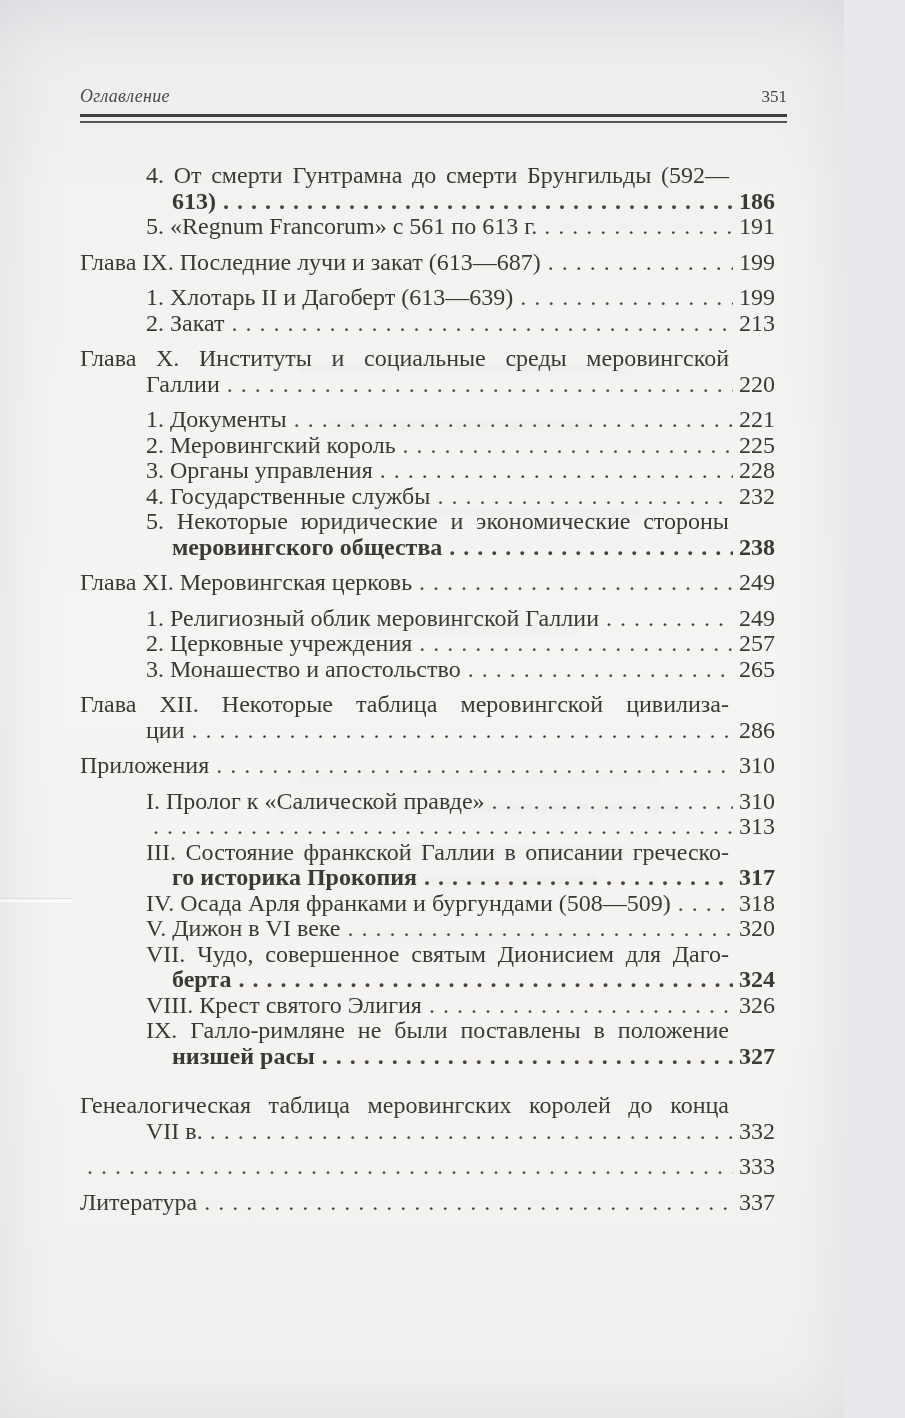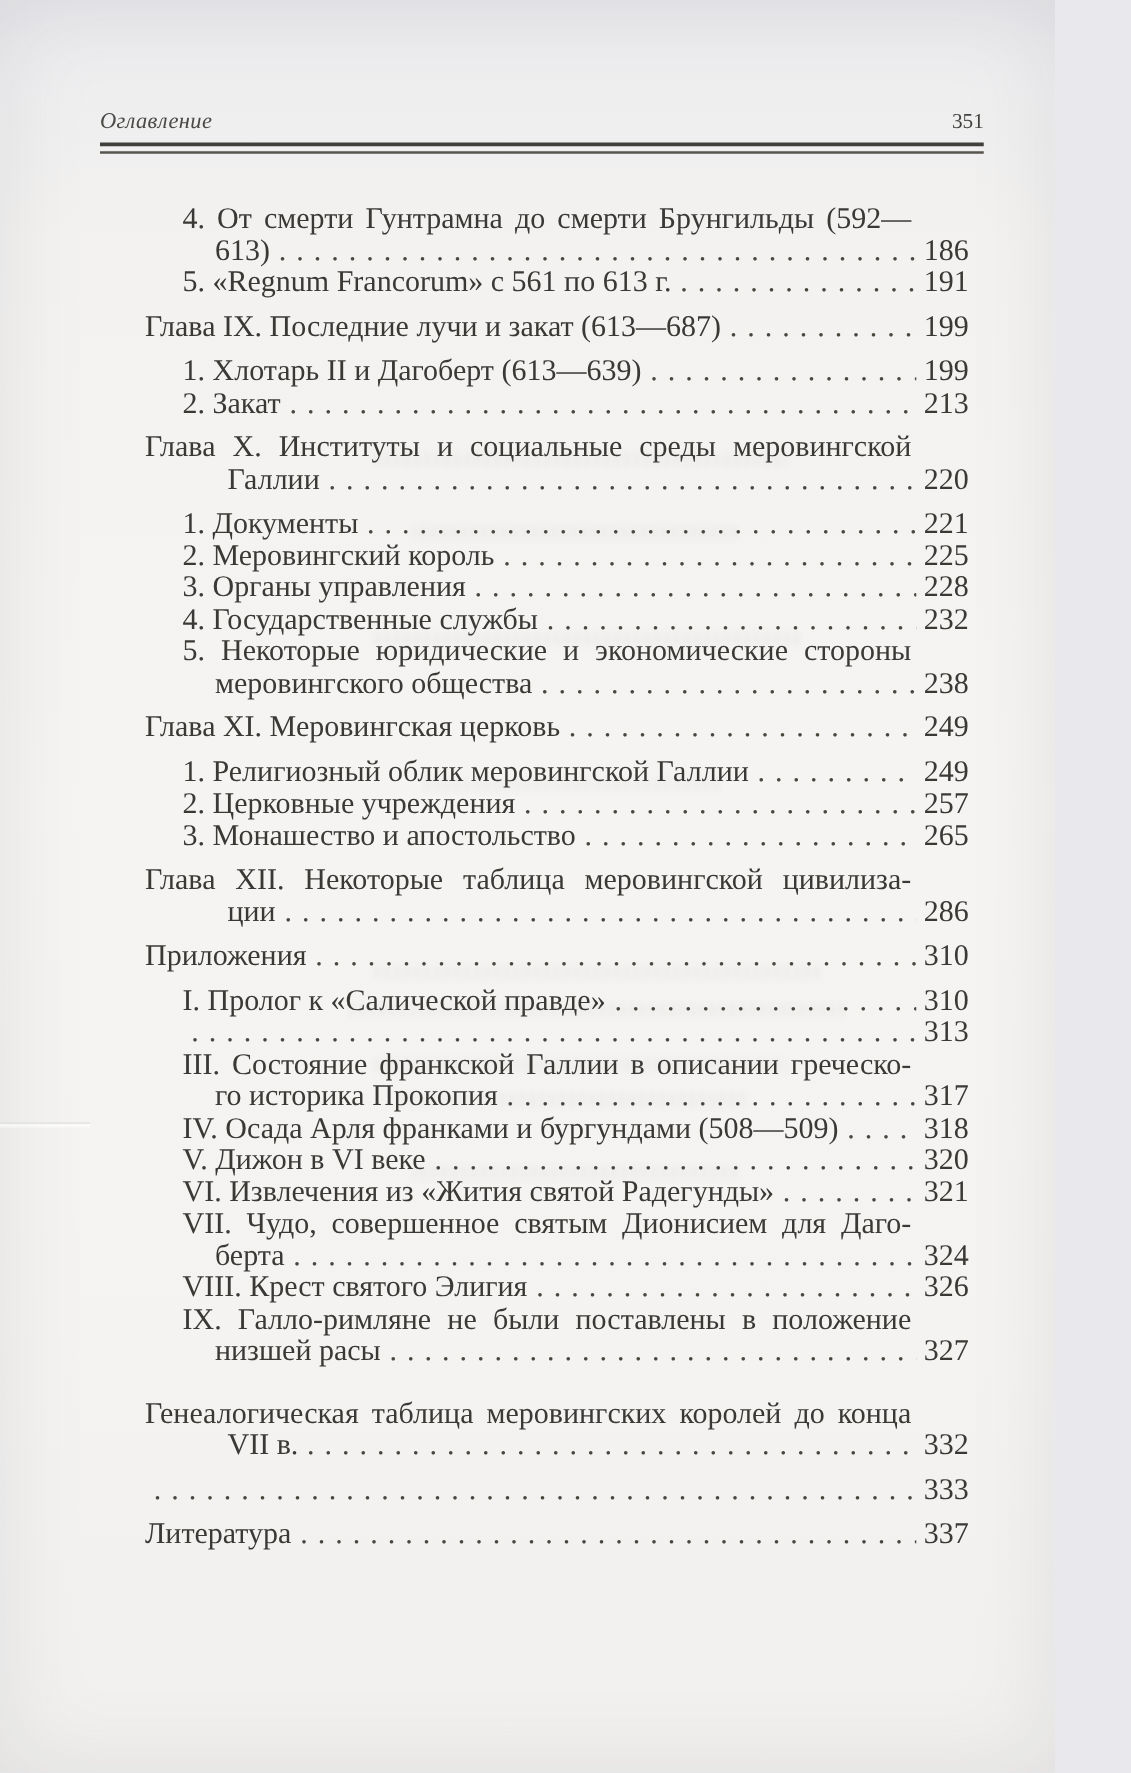--- a/index.html
+++ b/index.html
@@ -74,7 +74,7 @@
   .lvl1 > .row, .lvl1 > .first { padding-left: 66px; }
   .lvl0 > .row, .lvl0 > .first { padding-left: 0; margin-left: 36px; }
   .lvl0 > .row.cont { padding-left: 66px; }
-  .lvl1 > .row.cont { padding-left: 92px; }
+  .lvl1 > .row.cont { padding-left: 92px; font-weight: bold; }
 
   .first {
     text-align: justify;

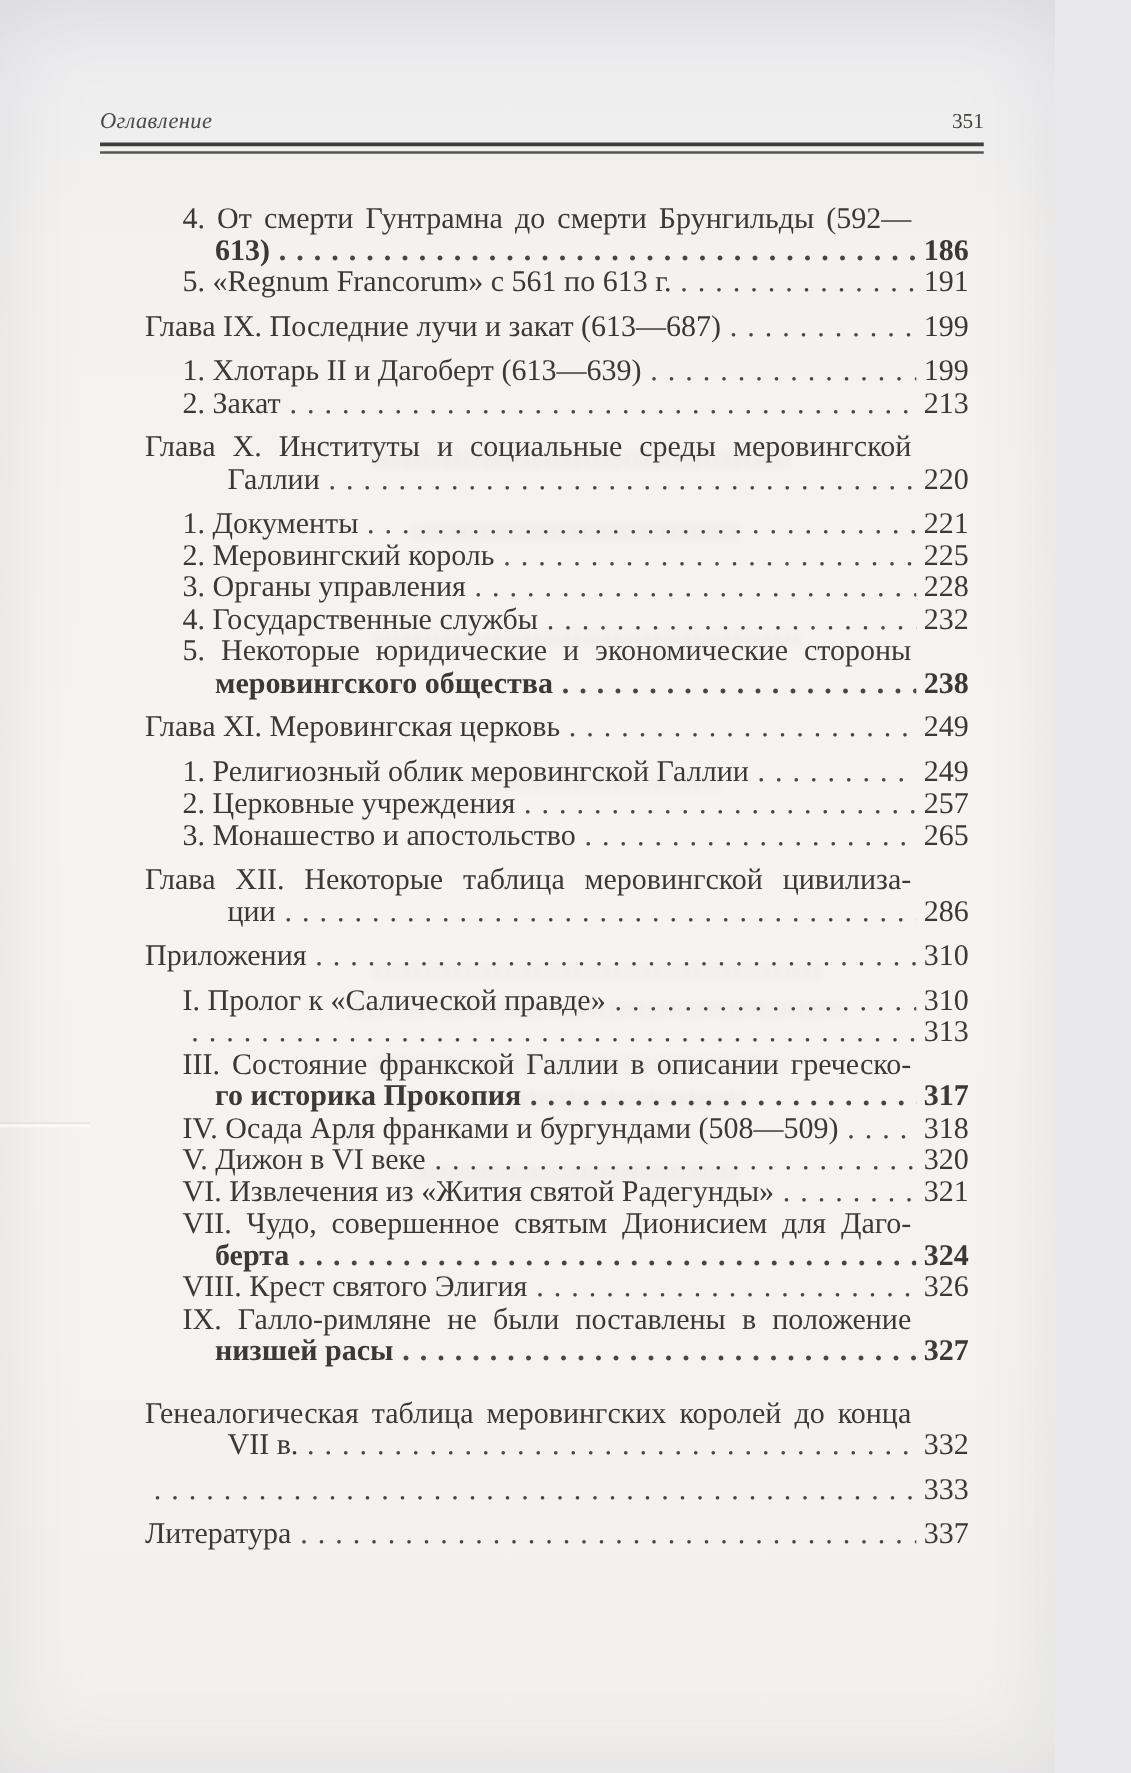--- a/index.html
+++ b/index.html
@@ -72,7 +72,7 @@
     align-items: baseline;
   }
   .lvl1 > .row, .lvl1 > .first { padding-left: 66px; }
-  .lvl0 > .row, .lvl0 > .first { padding-left: 0; margin-left: 36px; }
+  .lvl0 > .row, .lvl0 > .first { padding-left: 0; }
   .lvl0 > .row.cont { padding-left: 66px; }
   .lvl1 > .row.cont { padding-left: 92px; font-weight: bold; }
 

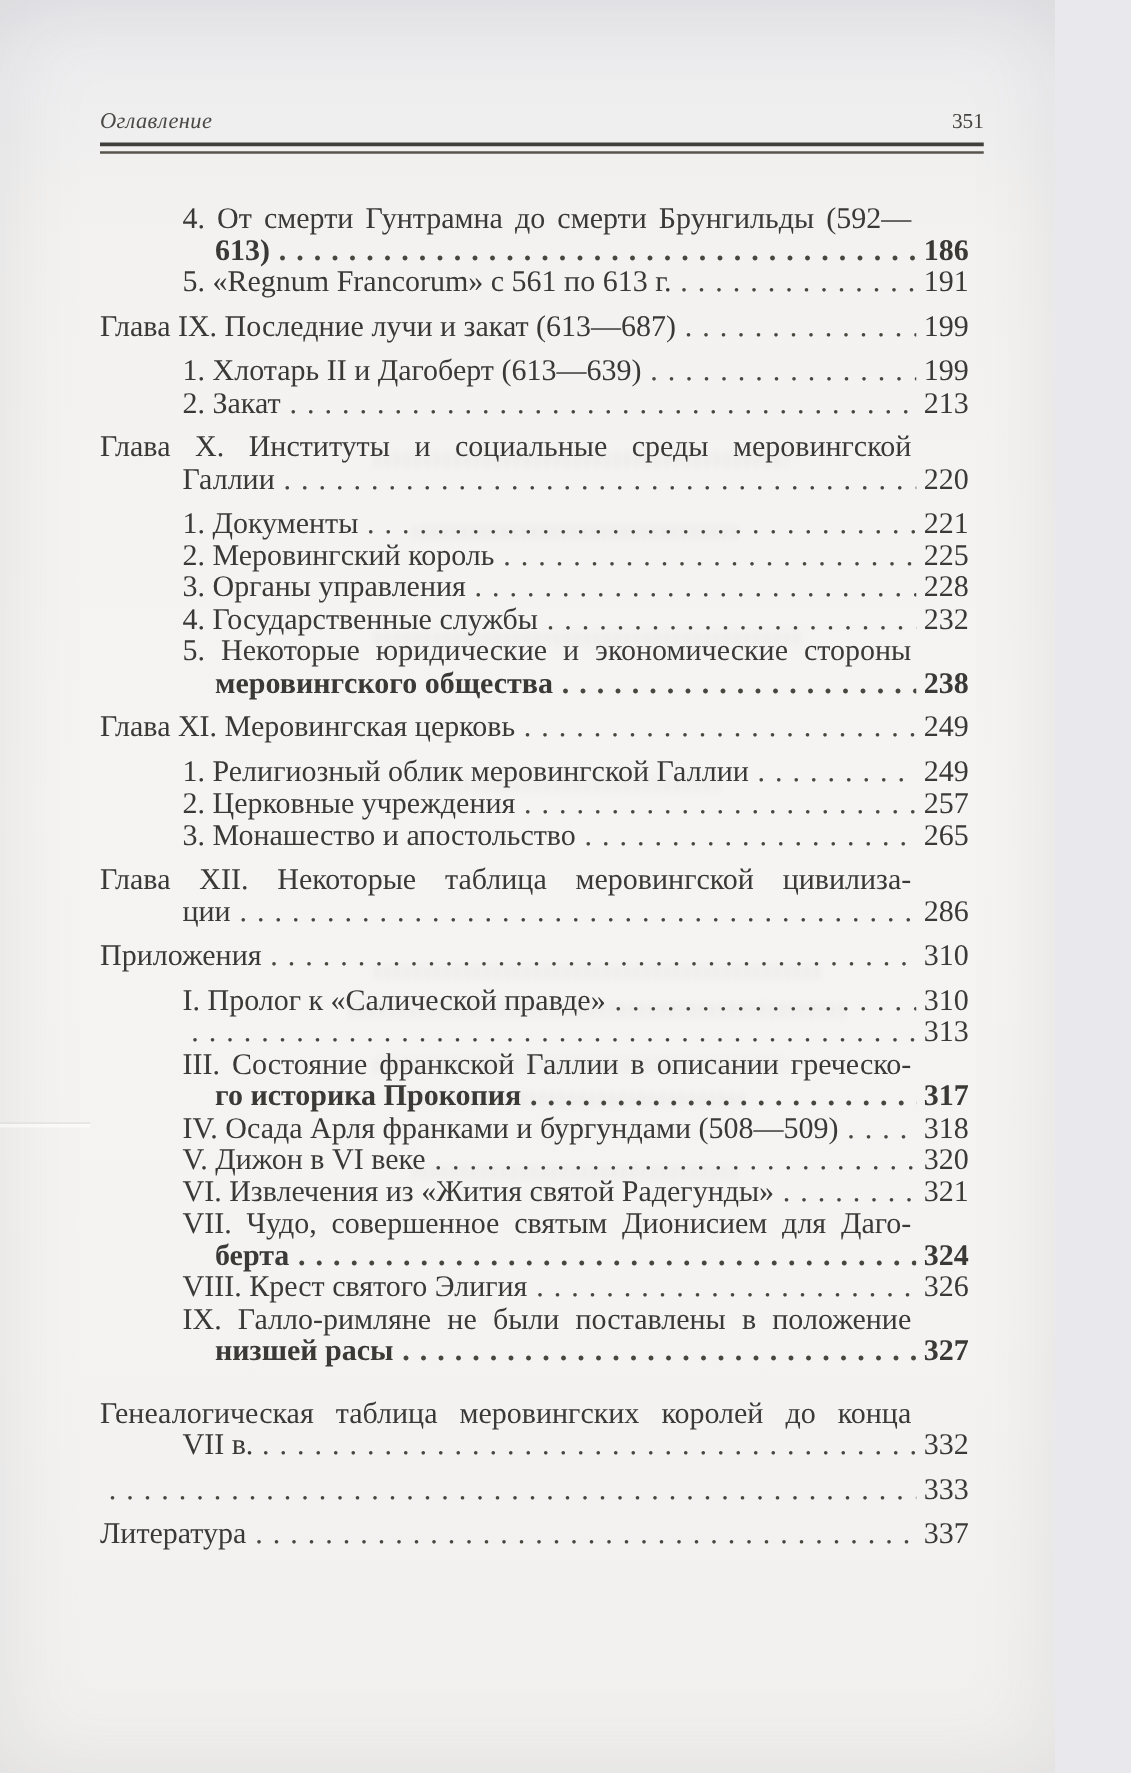--- a/index.html
+++ b/index.html
@@ -284,13 +284,6 @@
           </div>
         </div>
         <div class="entry lvl1">
-          <div class="row">
-            <span class="t">VI. Извлечения из «Жития святой Радегунды»</span>
-            <span class="leader"></span>
-            <span class="pg">321</span>
-          </div>
-        </div>
-        <div class="entry lvl1">
           <div class="first">VII. Чудо, совершенное святым Дионисием для Даго-</div>
           <div class="row cont">
             <span class="t">берта</span>

